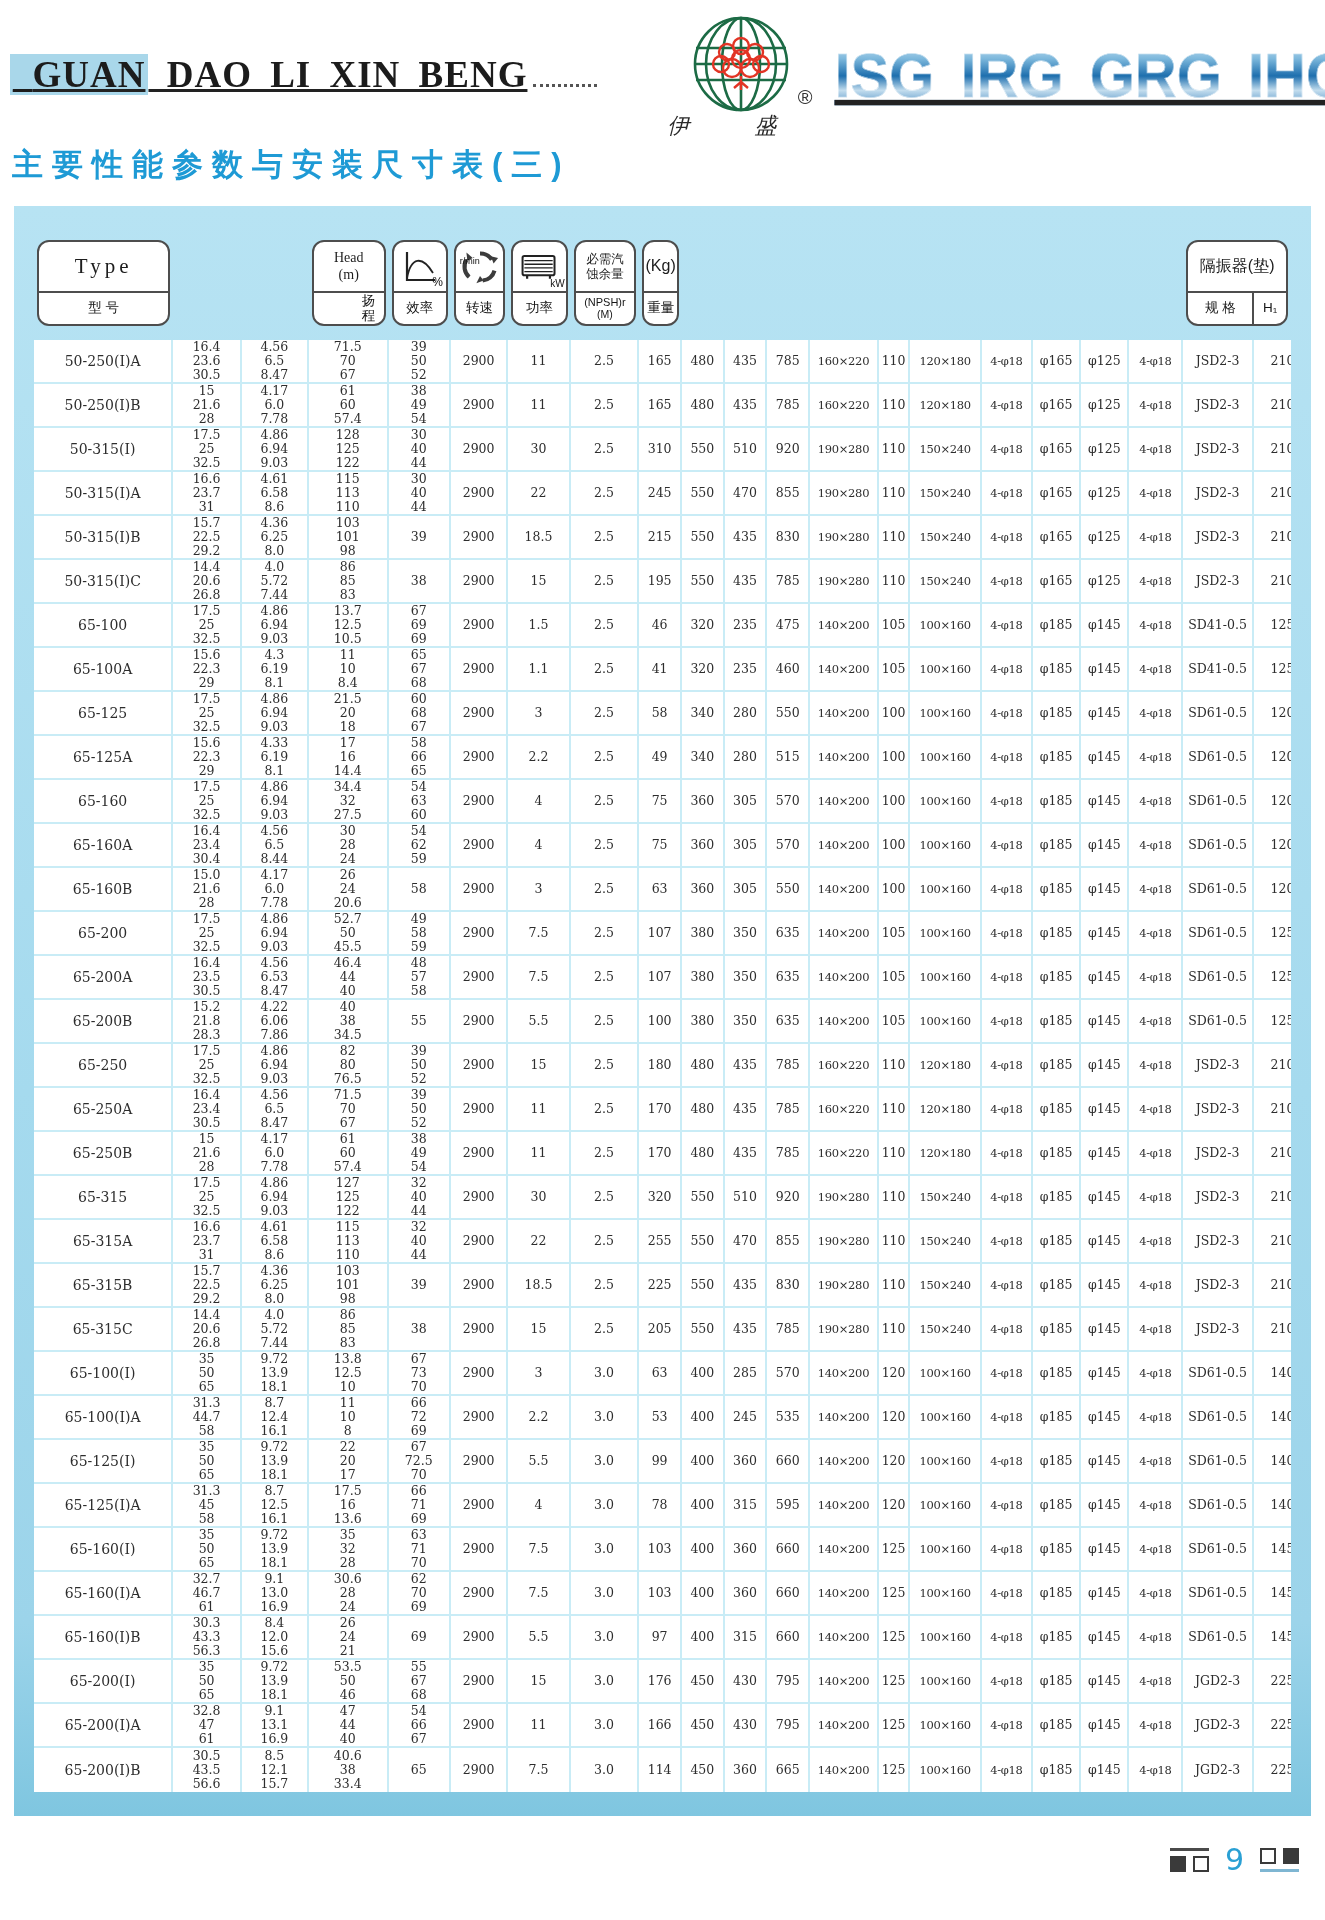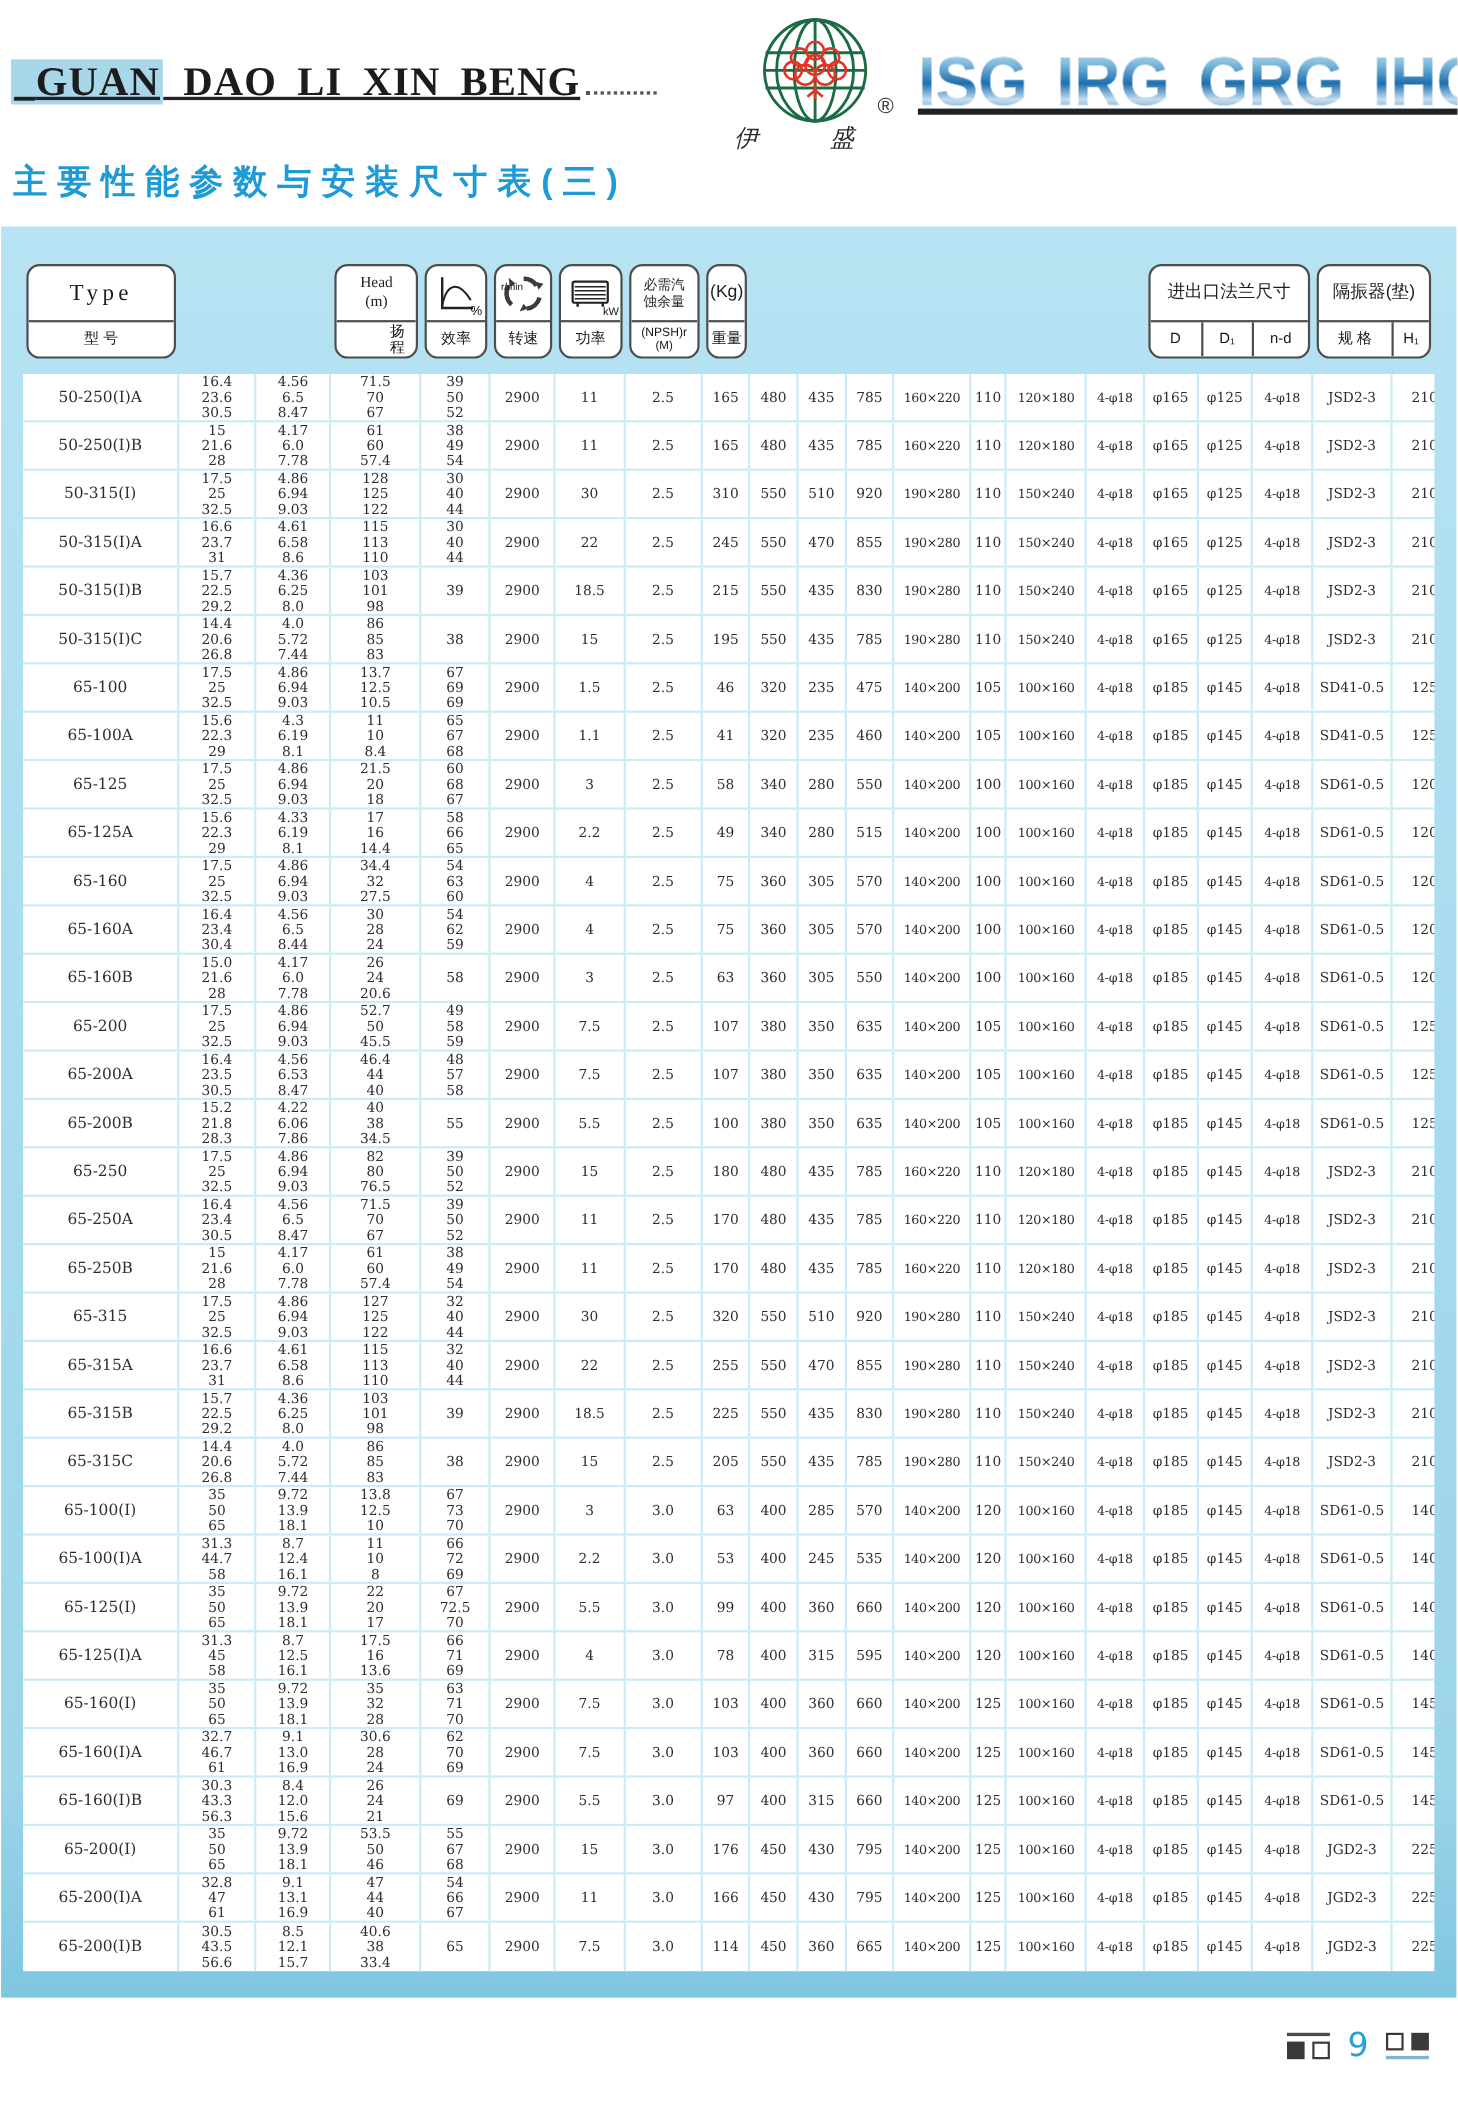--- a/index.html
+++ b/index.html
@@ -28,7 +28,7 @@
   .page-title { margin:16px 0 20px 12px; font-size:31px; font-weight:bold; letter-spacing:9px; color:#1e9ad5; }
 
   
-  .panel { margin:0 1px; background:linear-gradient(180deg,#b7e3f3 0%,#a5daee 55%,#9cd4ea 88%,#7fc6e0 100%);
+  .panel { margin:0 14px; background:linear-gradient(180deg,#b7e3f3 0%,#a5daee 55%,#9cd4ea 88%,#7fc6e0 100%);
            padding:34px 20px 24px 20px; }
   .cgrid { display:grid; }
   .thead { margin-bottom:14px; }

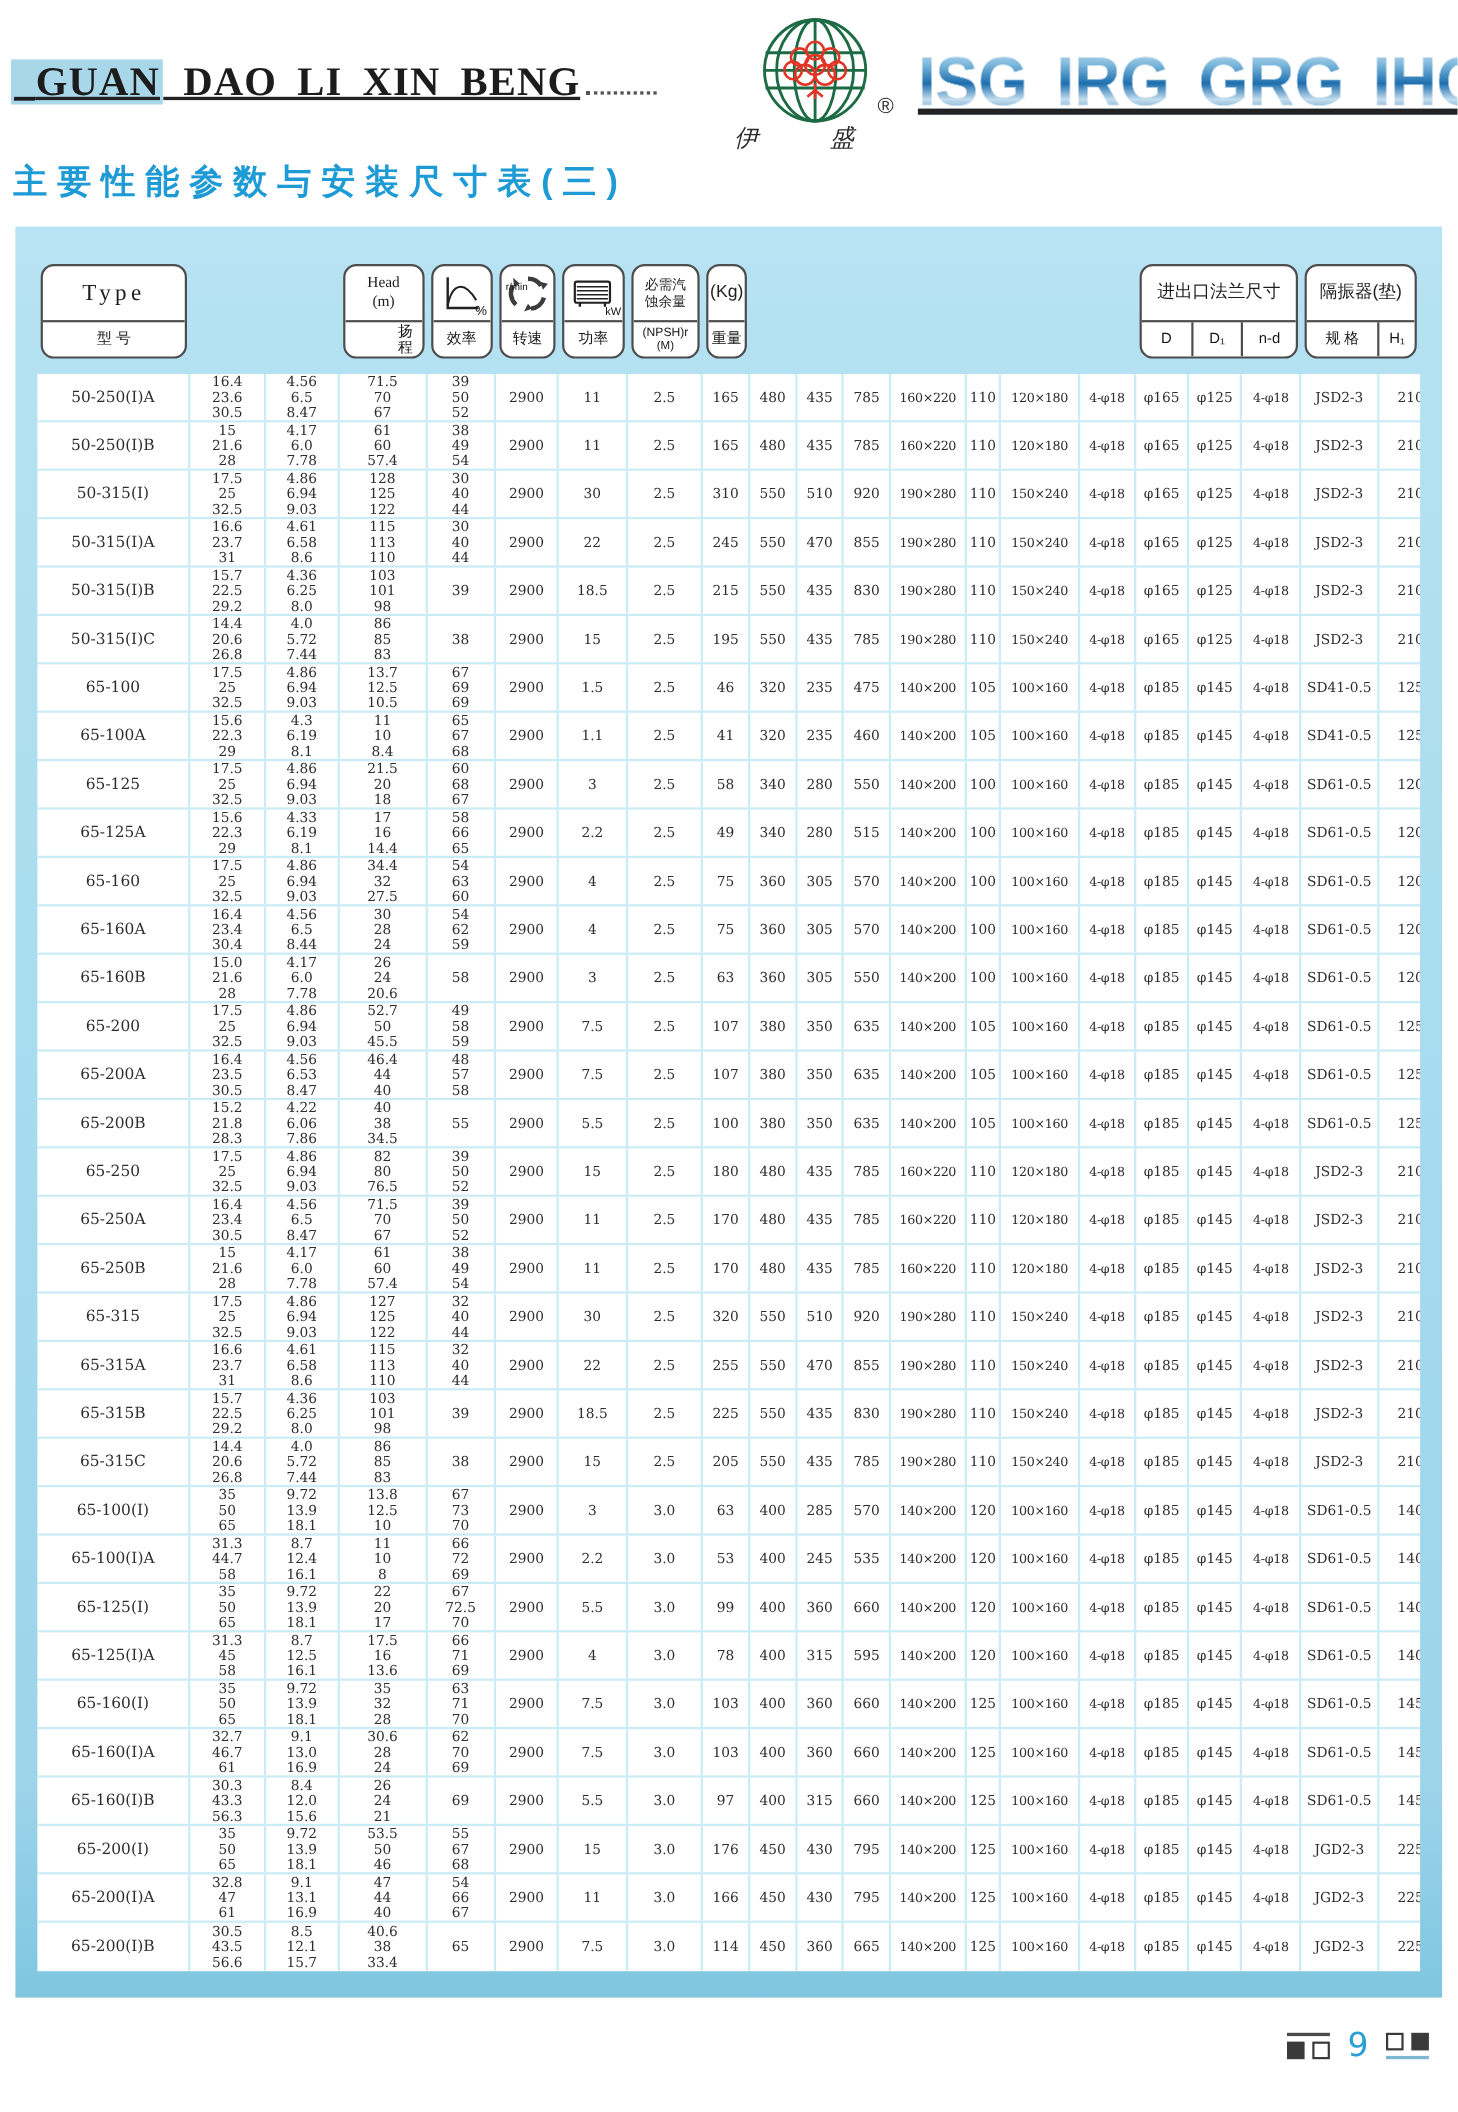--- a/index.html
+++ b/index.html
@@ -219,24 +219,6 @@
           </div>
         </div>
       </div>
-      <div class="hbox" style="grid-column: 17 / span 3;">
-        <div class="hbox-top">
-          <div>
-            <div class="tline">进出口法兰尺寸</div>
-          </div>
-        </div>
-        <div class="hbox-sub" style="grid-template-columns: 52fr 52fr 58fr;">
-          <div class="hsub">
-            <div class="l1">D</div>
-          </div>
-          <div class="hsub">
-            <div class="l1">D₁</div>
-          </div>
-          <div class="hsub">
-            <div class="l1">n-d</div>
-          </div>
-        </div>
-      </div>
       <div class="hbox" style="grid-column: 20 / span 2;">
         <div class="hbox-top">
           <div>

